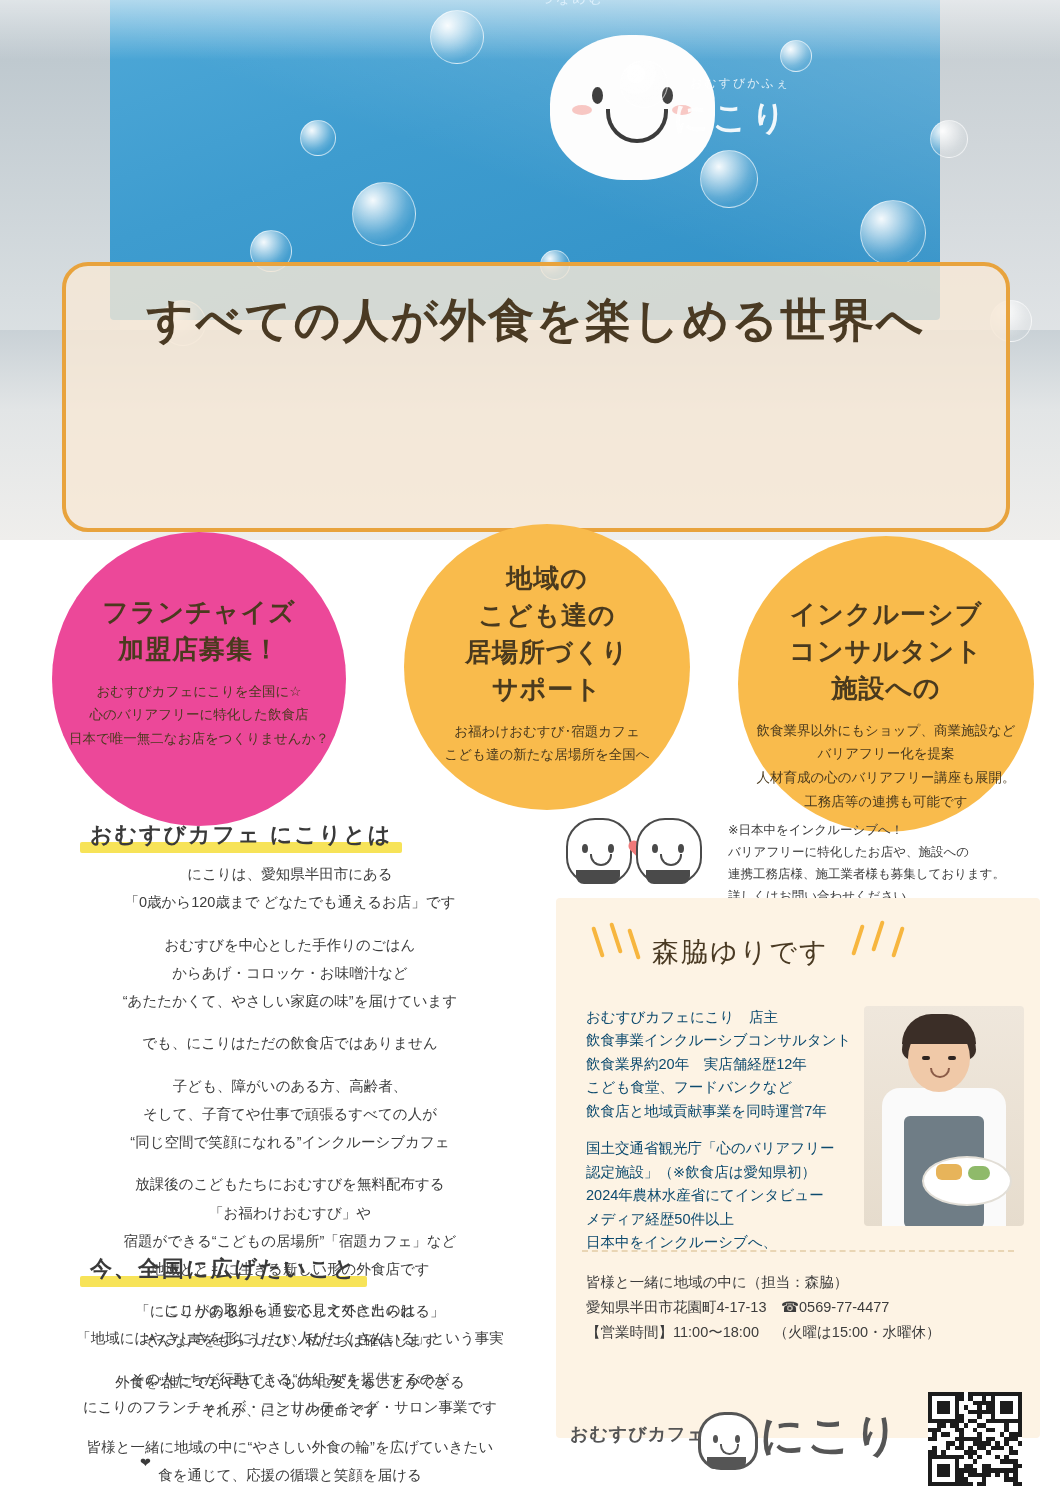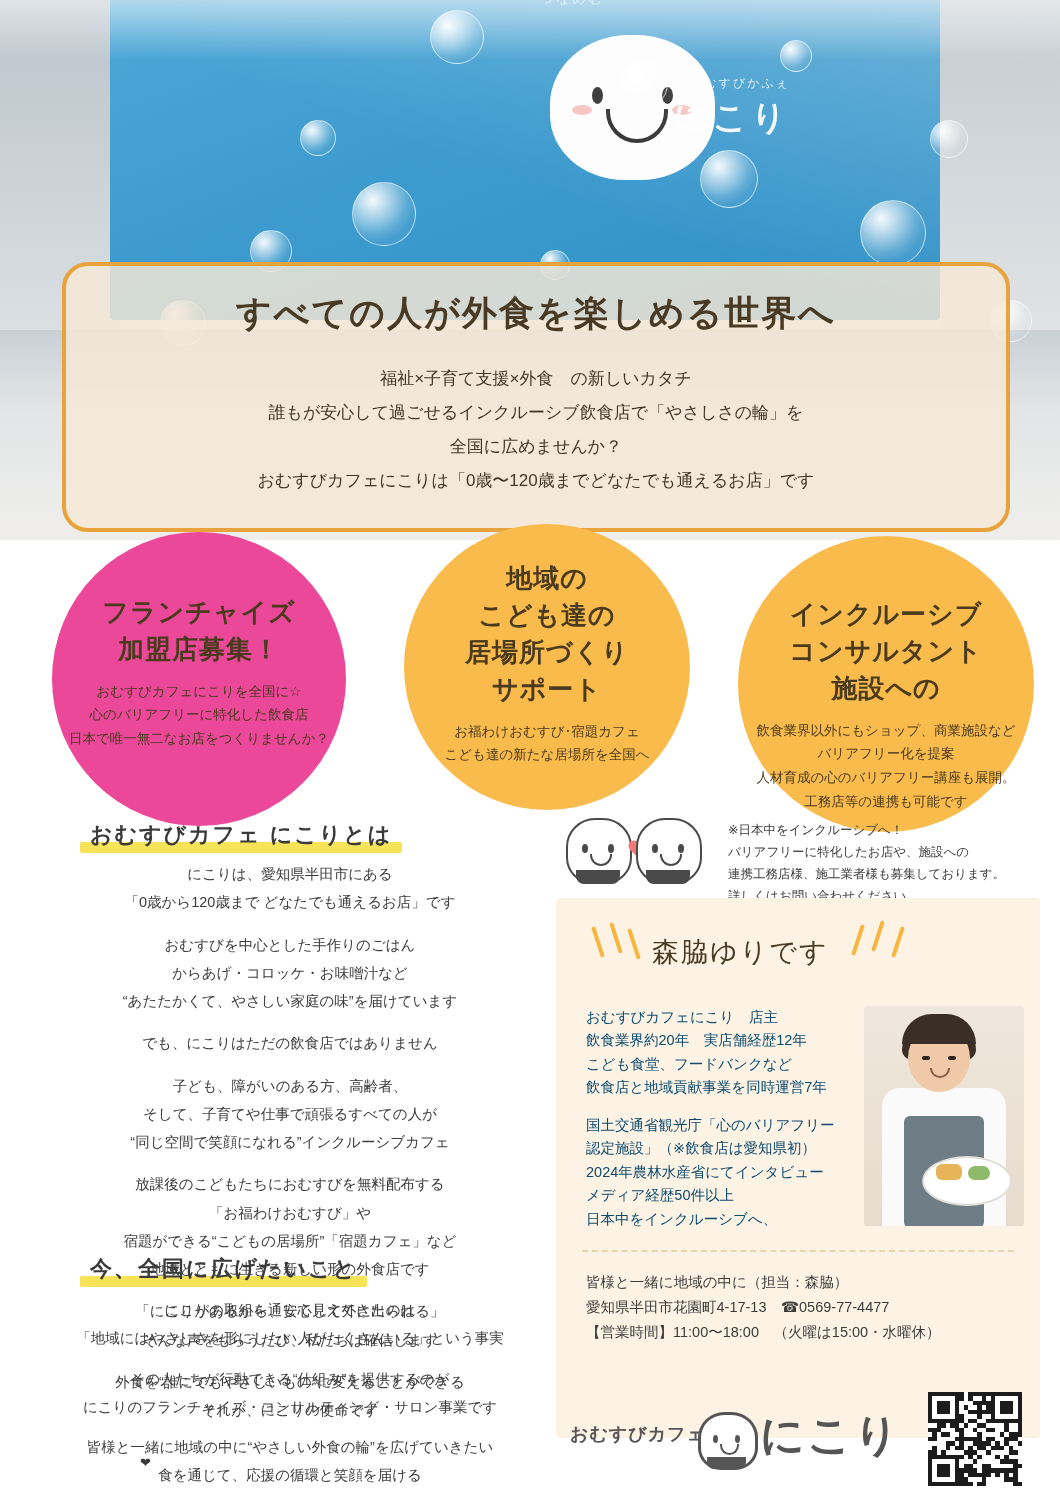--- a/index.html
+++ b/index.html
@@ -76,7 +76,7 @@
   }
   .headline-title{
     position:absolute;left:0;top:24px;width:100%;text-align:center;
-    font-size:35px;font-weight:bold;color:#4a3a23;letter-spacing:2px;
+    font-size:46px;font-weight:bold;color:#4a3a23;letter-spacing:2px;
   }
   .headline-lines{
     position:absolute;left:0;top:96px;width:100%;text-align:center;

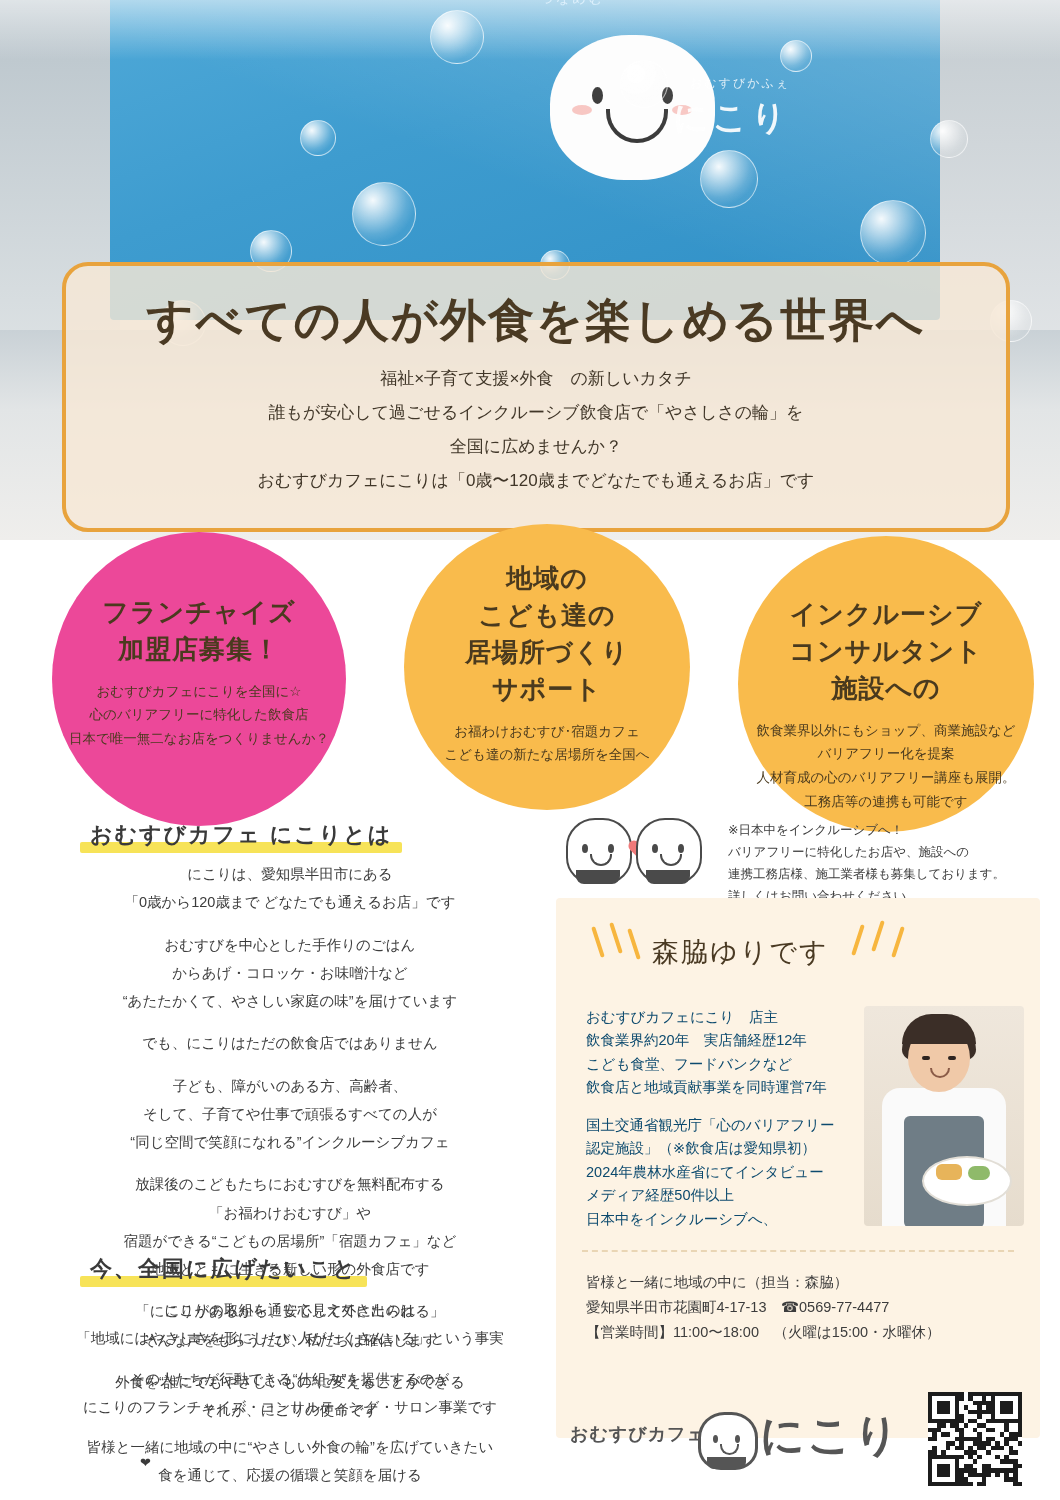--- a/index.html
+++ b/index.html
@@ -224,12 +224,6 @@
 
 <div class="headline-card">
   <div class="headline-title">すべての人が外食を楽しめる世界へ</div>
-  <div class="headline-lines">
-    <div>福祉×子育て支援×外食　の新しいカタチ</div>
-    <div>誰もが安心して過ごせるインクルーシブ飲食店で「やさしさの輪」を</div>
-    <div>全国に広めませんか？</div>
-    <div>おむすびカフェにこりは「0歳〜120歳までどなたでも通えるお店」です</div>
-  </div>
 </div>
 
 <div class="circle c1">

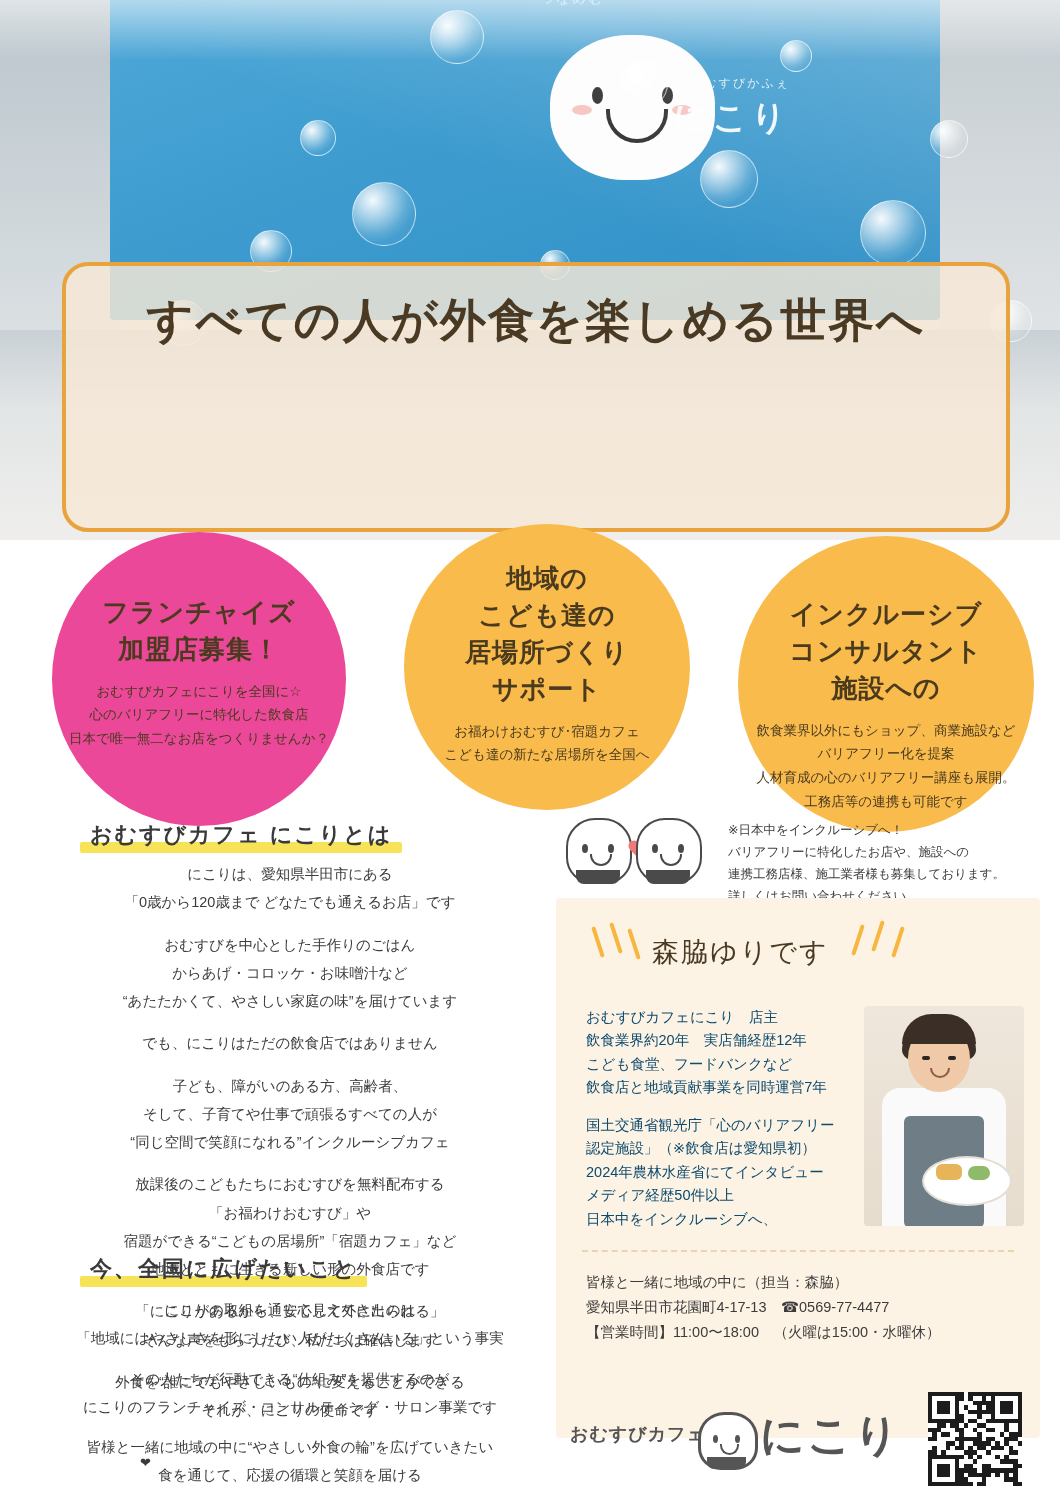--- a/index.html
+++ b/index.html
@@ -364,6 +364,7 @@
   <div class="profile-body">
     <div class="blk">
       <div>おむすびカフェにこり　店主</div>
+      <div>飲食事業インクルーシブコンサルタント</div>
       <div>飲食業界約20年　実店舗経歴12年</div>
       <div>こども食堂、フードバンクなど</div>
       <div>飲食店と地域貢献事業を同時運営7年</div>

